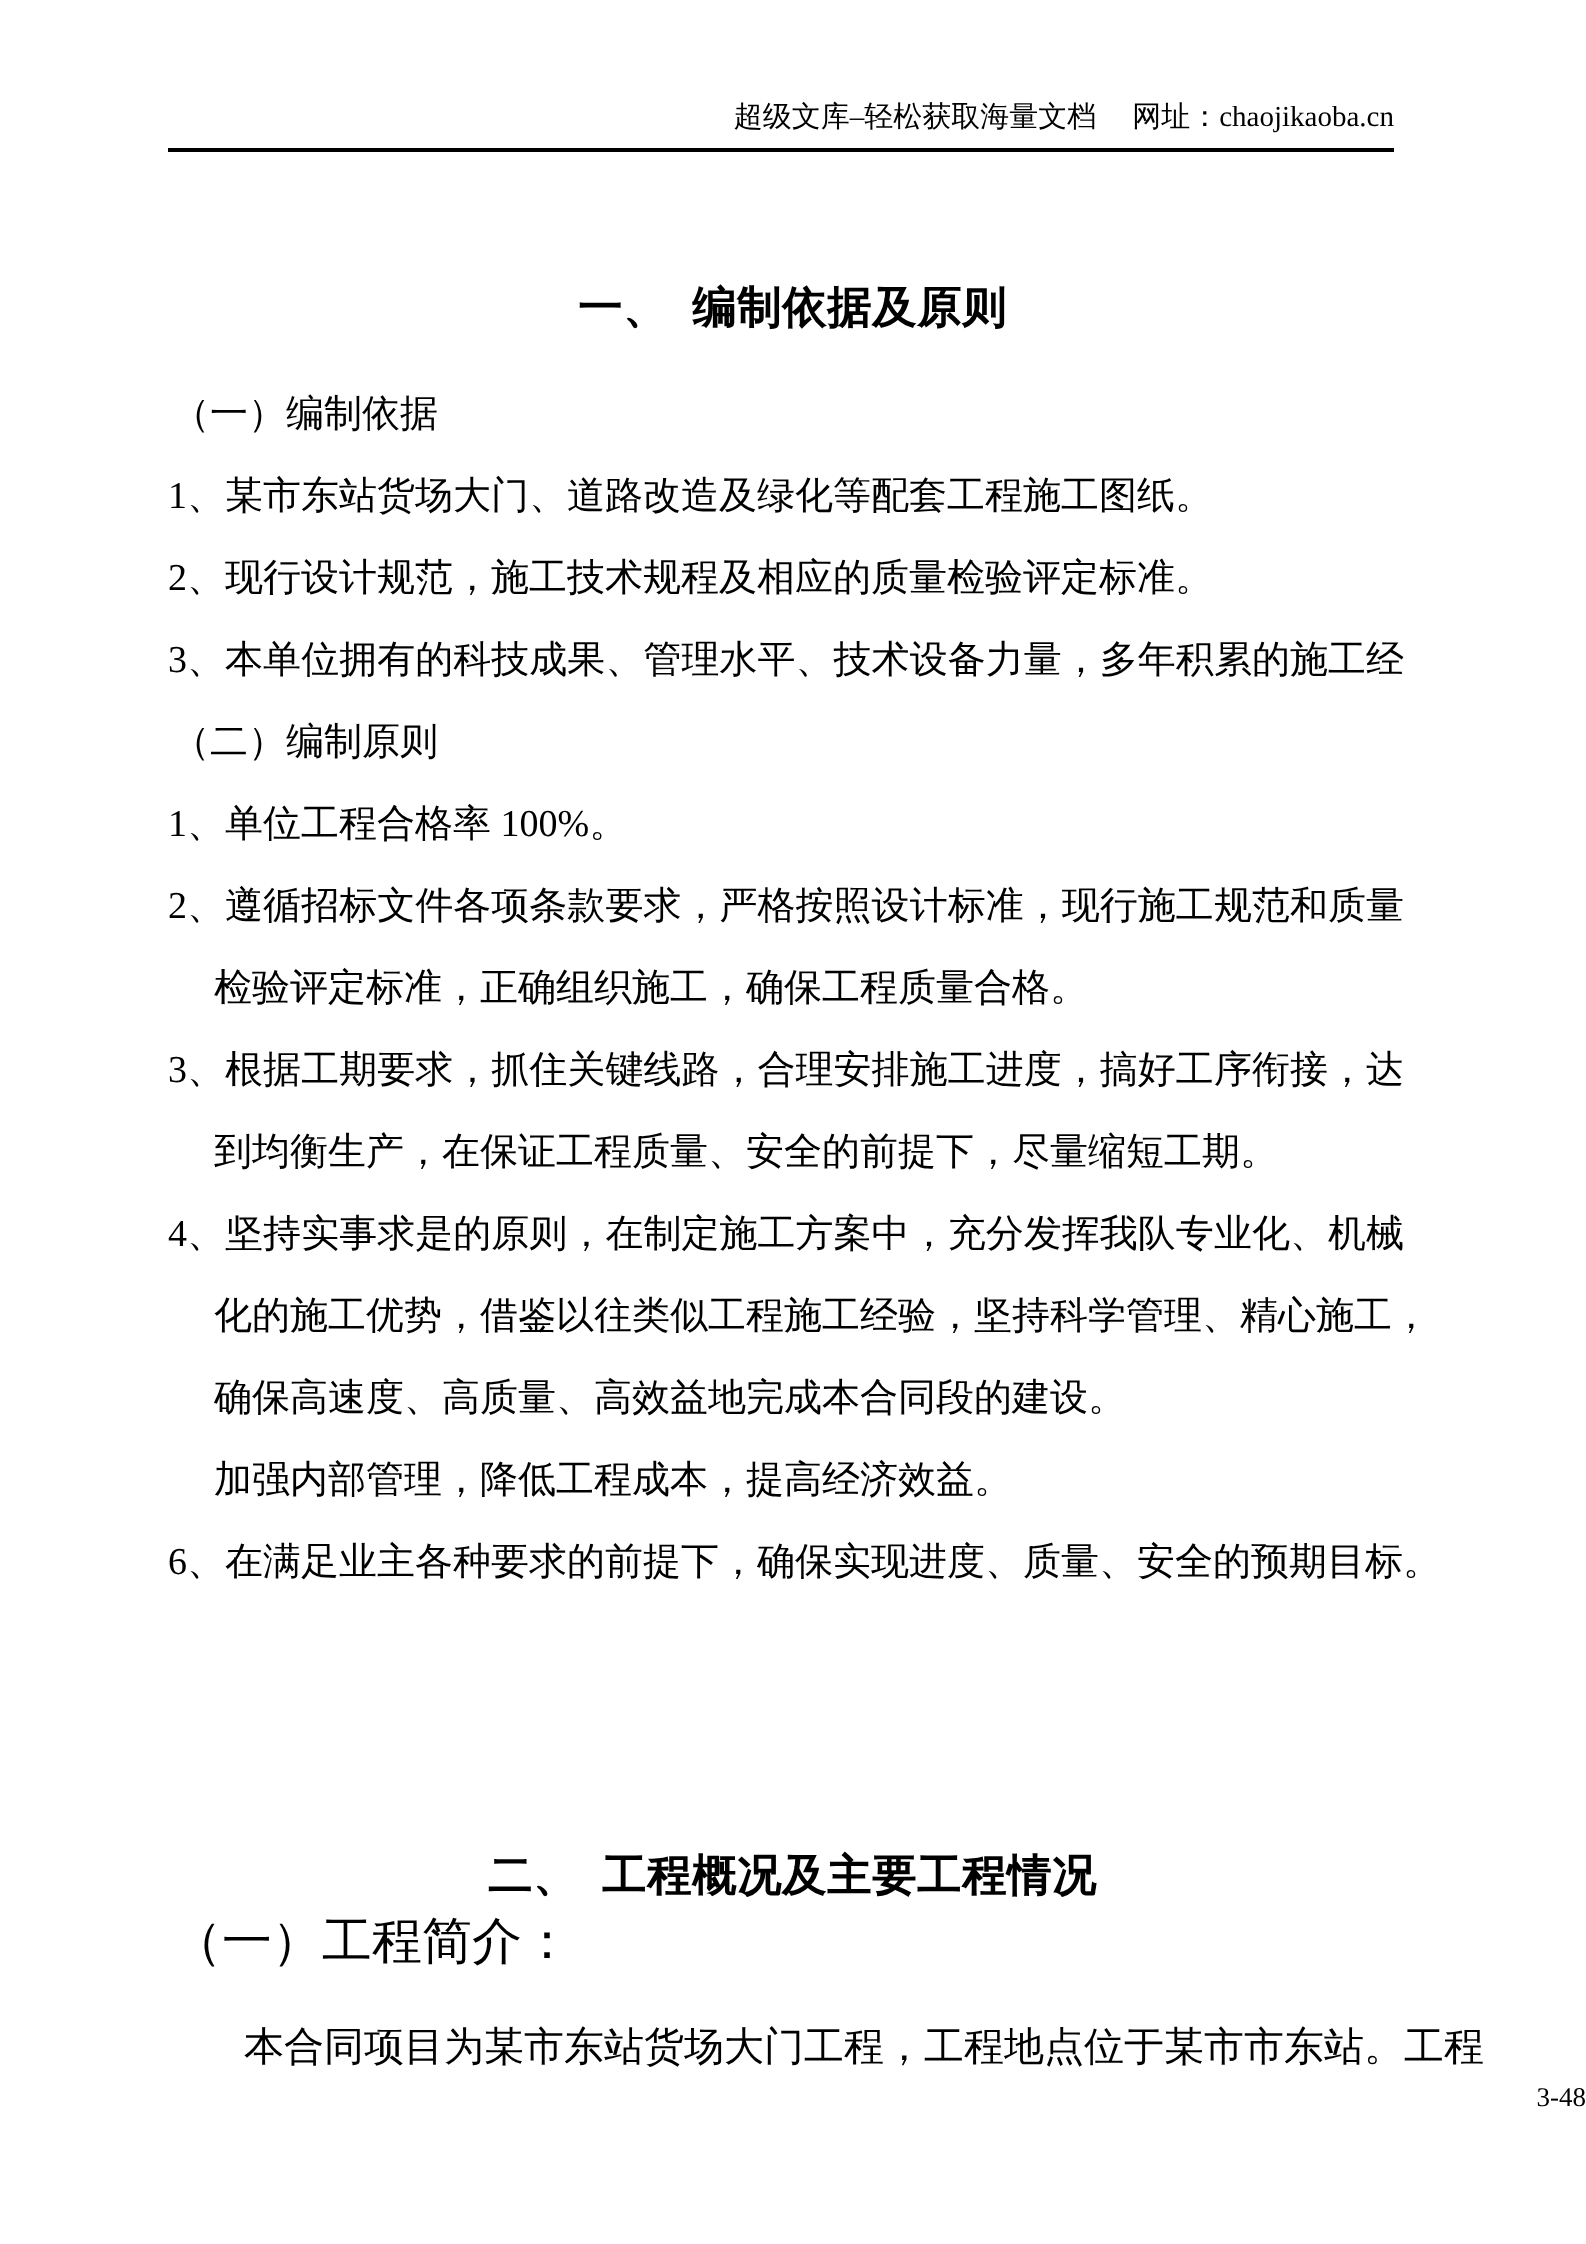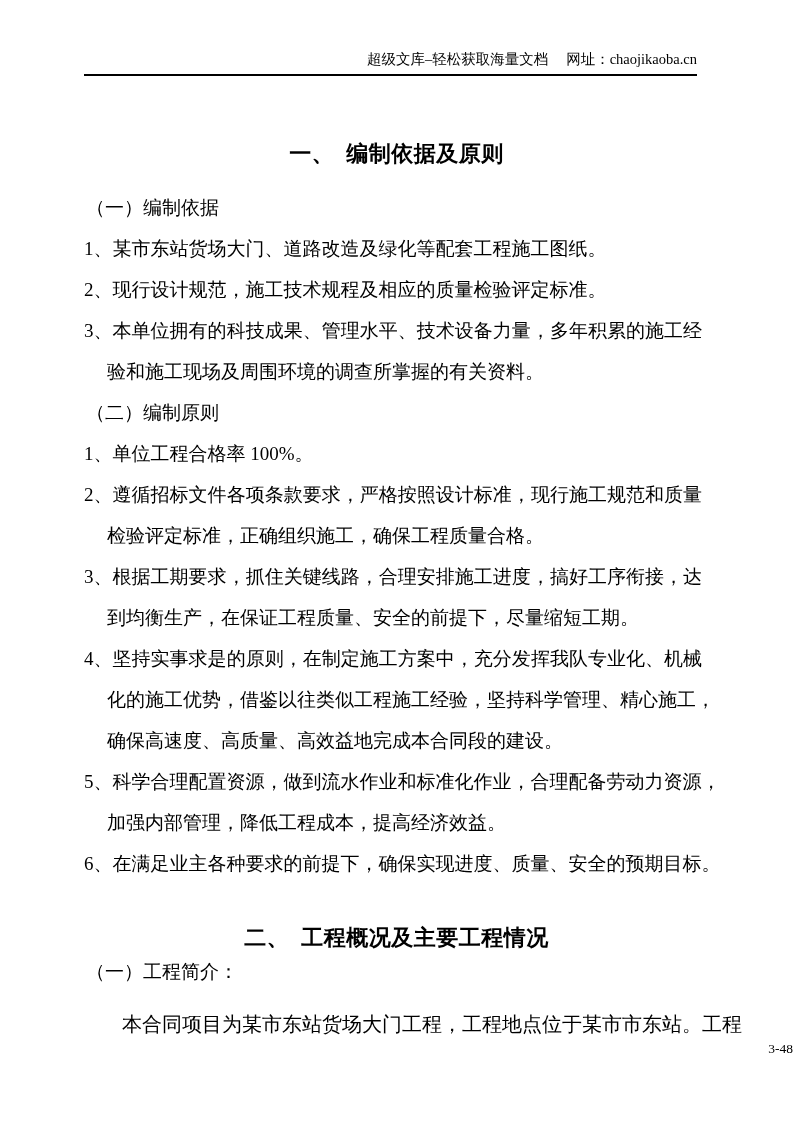--- a/index.html
+++ b/index.html
@@ -118,7 +118,6 @@
     <div class="line num">1、某市东站货场大门、道路改造及绿化等配套工程施工图纸。</div>
     <div class="line num">2、现行设计规范，施工技术规程及相应的质量检验评定标准。</div>
     <div class="line num fill">3、本单位拥有的科技成果、管理水平、技术设备力量，多年积累的施工经</div>
-    <div class="line cont">验和施工现场及周围环境的调查所掌握的有关资料。</div>
     <div class="line sub">（二）编制原则</div>
     <div class="line num">1、单位工程合格率 100%。</div>
     <div class="line num fill">2、遵循招标文件各项条款要求，严格按照设计标准，现行施工规范和质量</div>

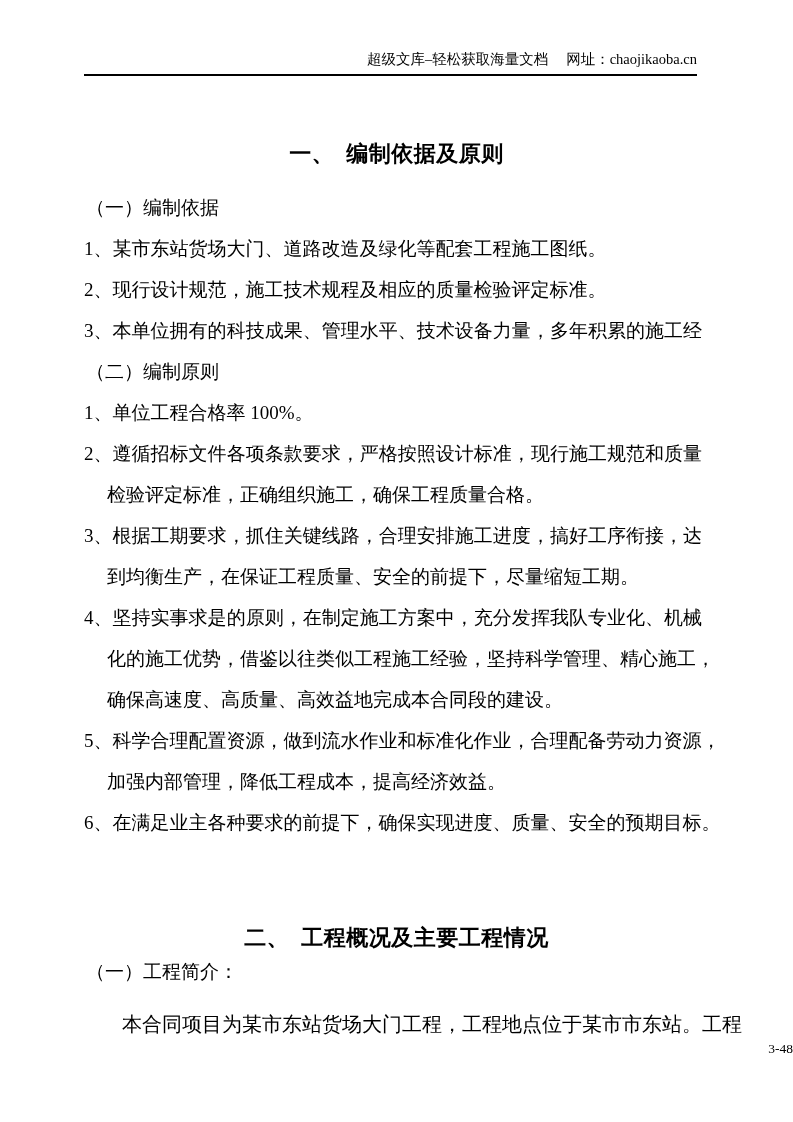--- a/index.html
+++ b/index.html
@@ -127,7 +127,6 @@
     <div class="line num fill">4、坚持实事求是的原则，在制定施工方案中，充分发挥我队专业化、机械</div>
     <div class="line cont fill">化的施工优势，借鉴以往类似工程施工经验，坚持科学管理、精心施工，</div>
     <div class="line cont">确保高速度、高质量、高效益地完成本合同段的建设。</div>
-    <div class="line num fill">5、科学合理配置资源，做到流水作业和标准化作业，合理配备劳动力资源，</div>
     <div class="line cont">加强内部管理，降低工程成本，提高经济效益。</div>
     <div class="line num">6、在满足业主各种要求的前提下，确保实现进度、质量、安全的预期目标。</div>
   </div>

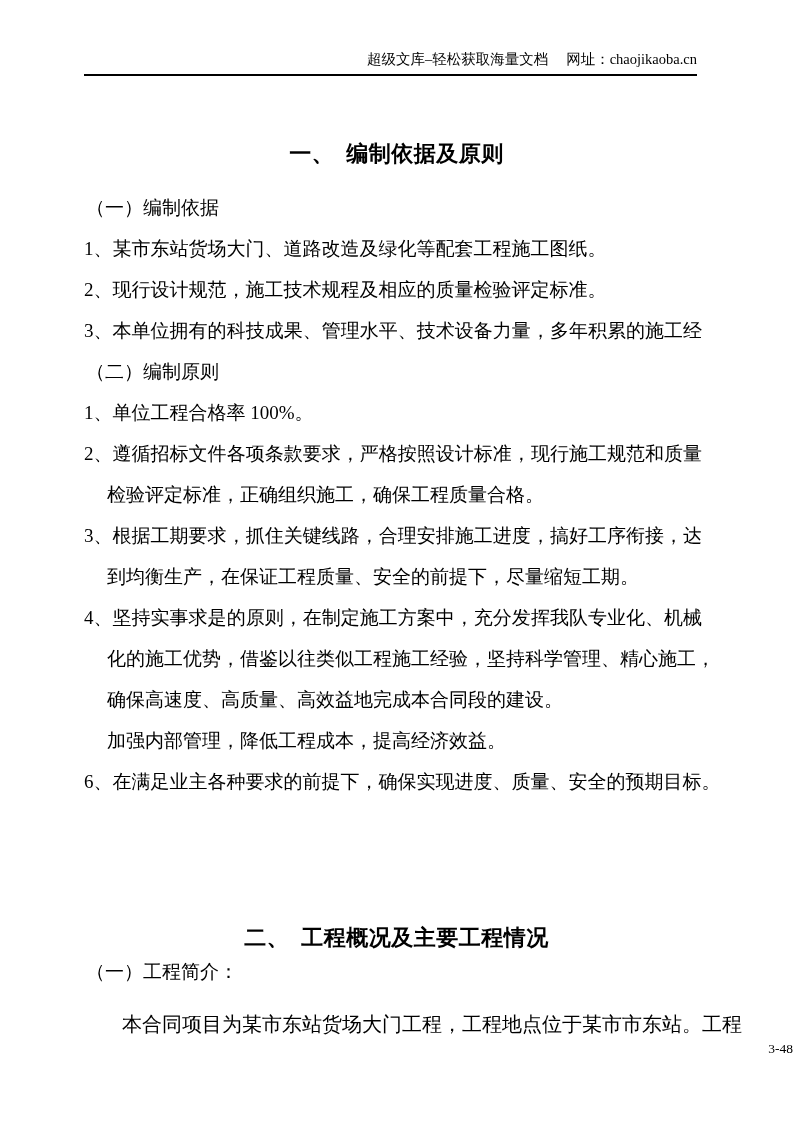--- a/index.html
+++ b/index.html
@@ -77,7 +77,7 @@
     position: absolute;
     top: 951px;
     left: 86px;
-    font-size: 19px;
+    font-size: 25px;
     line-height: 41px;
     white-space: nowrap;
   }

